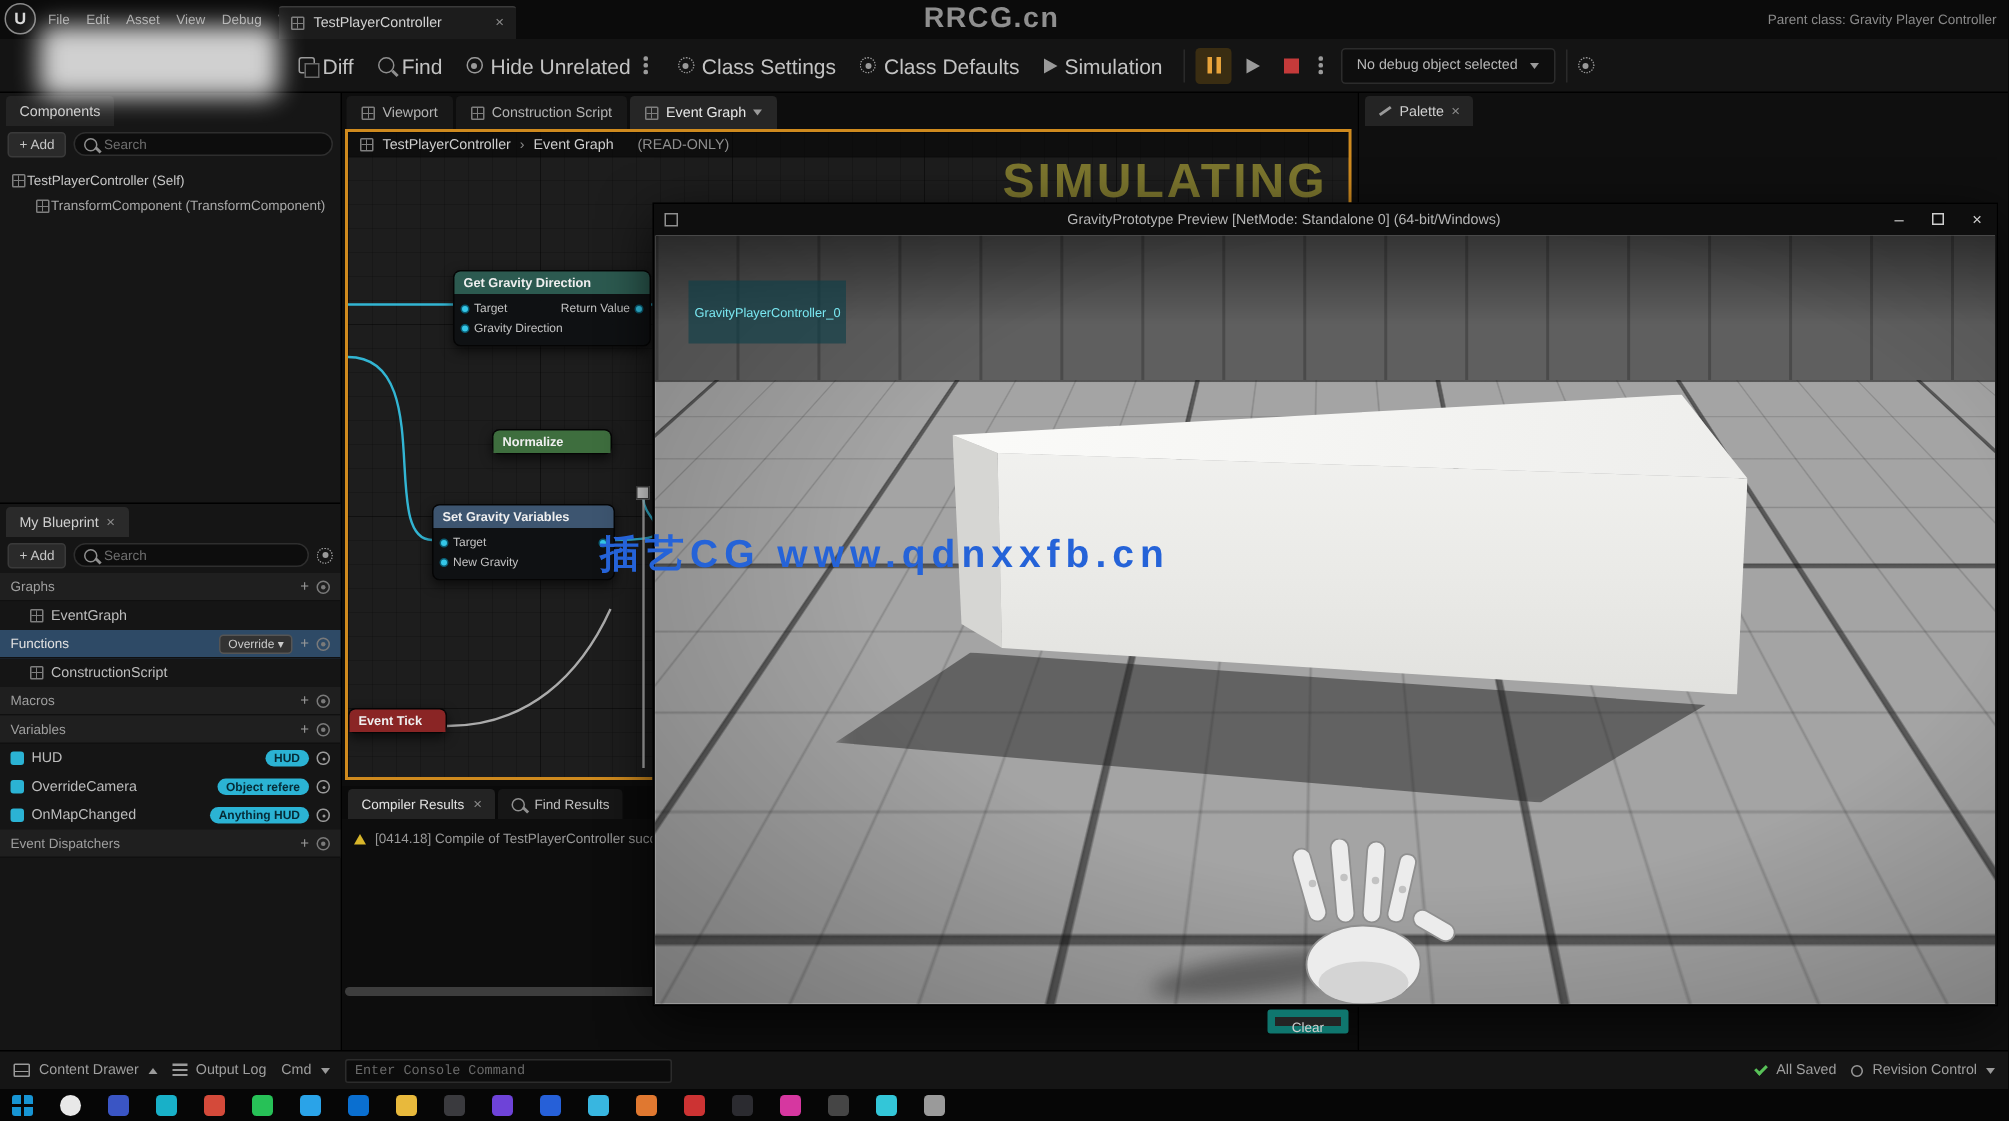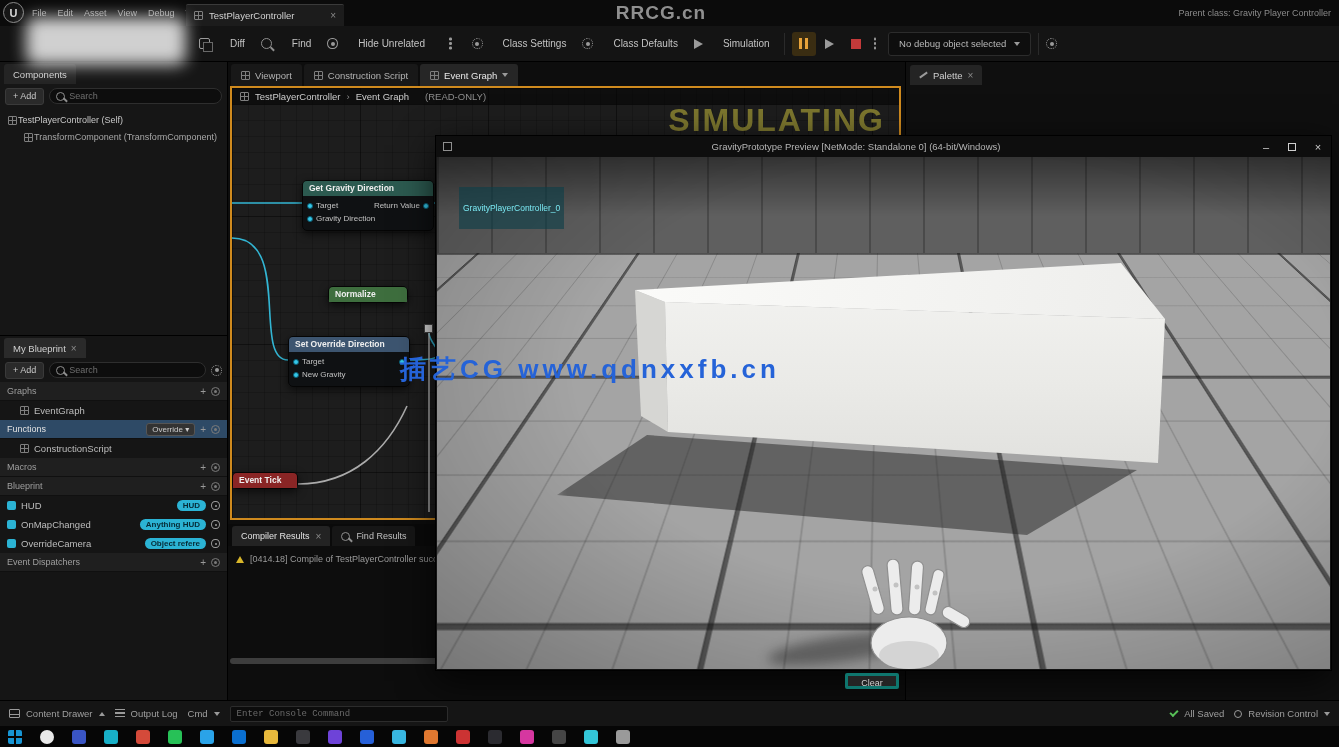--- a/index.html
+++ b/index.html
@@ -22,7 +22,7 @@
 .toolbar{position:absolute;left:0;top:26px;right:0;height:36px;background:#141414;border-bottom:1px solid #000;
   display:flex;align-items:center;padding-left:192px;z-index:4}
 .tb-group{display:flex;align-items:center;gap:2px}
-.tbtn{display:flex;align-items:center;gap:20px;height:26px;padding:0 7px;font-size:10px;color:#c3c3c3;border-radius:3px}
+.tbtn{display:flex;align-items:center;gap:5px;height:26px;padding:0 7px;font-size:14px;color:#c3c3c3;border-radius:3px}
 .sep{width:1px;height:22px;background:#2a2a2a;margin:0 7px}
 .playback{display:flex;align-items:center;gap:2px}
 .pbtn{width:24px;height:24px;display:flex;align-items:center;justify-content:center;border-radius:3px}

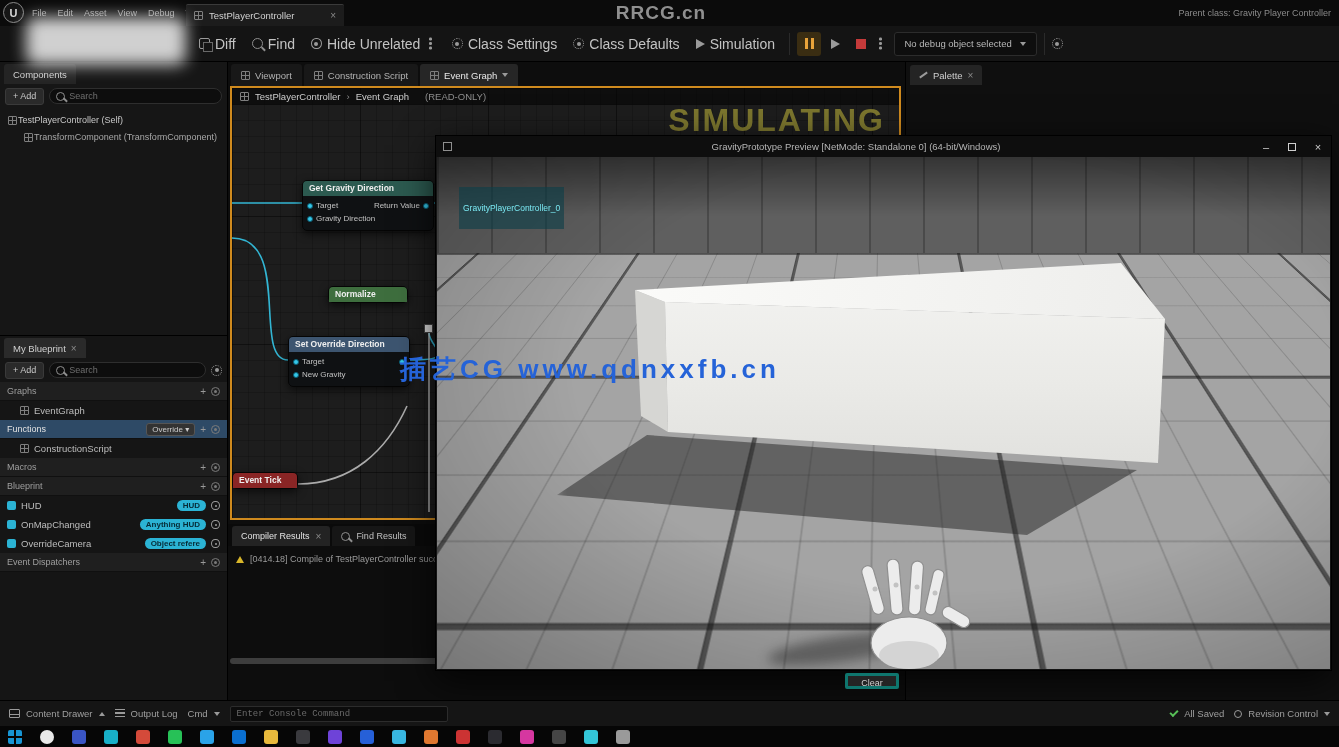--- a/index.html
+++ b/index.html
@@ -396,7 +396,7 @@
             <div class="node-h" style="background:#3e6e3e">Normalize</div>
           </div>
           <div class="node" style="left: 56px; top: 248px; width: 122px;">
-            <div class="node-h" style="background:#3d5570">Set Override Direction</div>
+            <div class="node-h" style="background:#3d5570">Set Gravity Variables</div>
             <div class="node-b">
               <div class="pin-row">
                 <span class="pl">

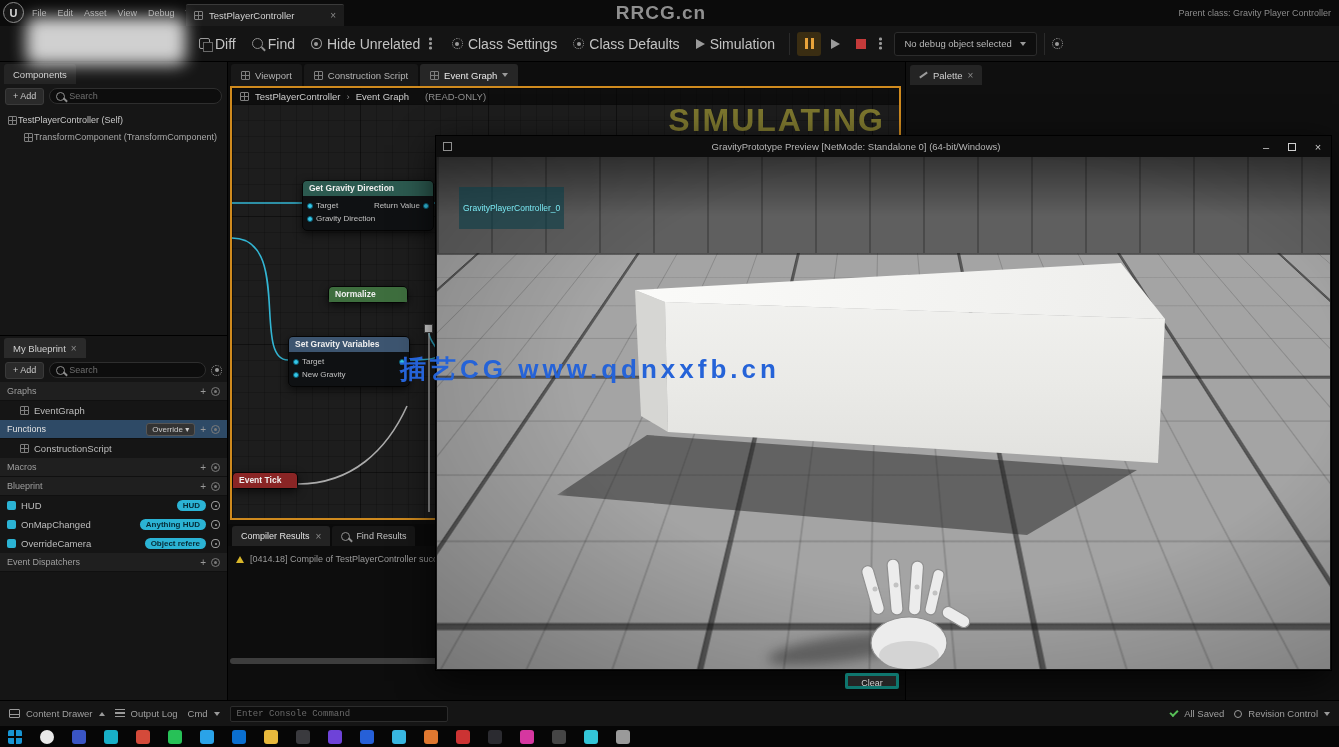--- a/index.html
+++ b/index.html
@@ -313,7 +313,7 @@
             <span class="oicon"></span>
           </div>
           <div class="mrow header">
-            <span class="mh-label">Blueprint</span>
+            <span class="mh-label">Variables</span>
             <span class="plus">+</span>
             <span class="oicon"></span>
           </div>

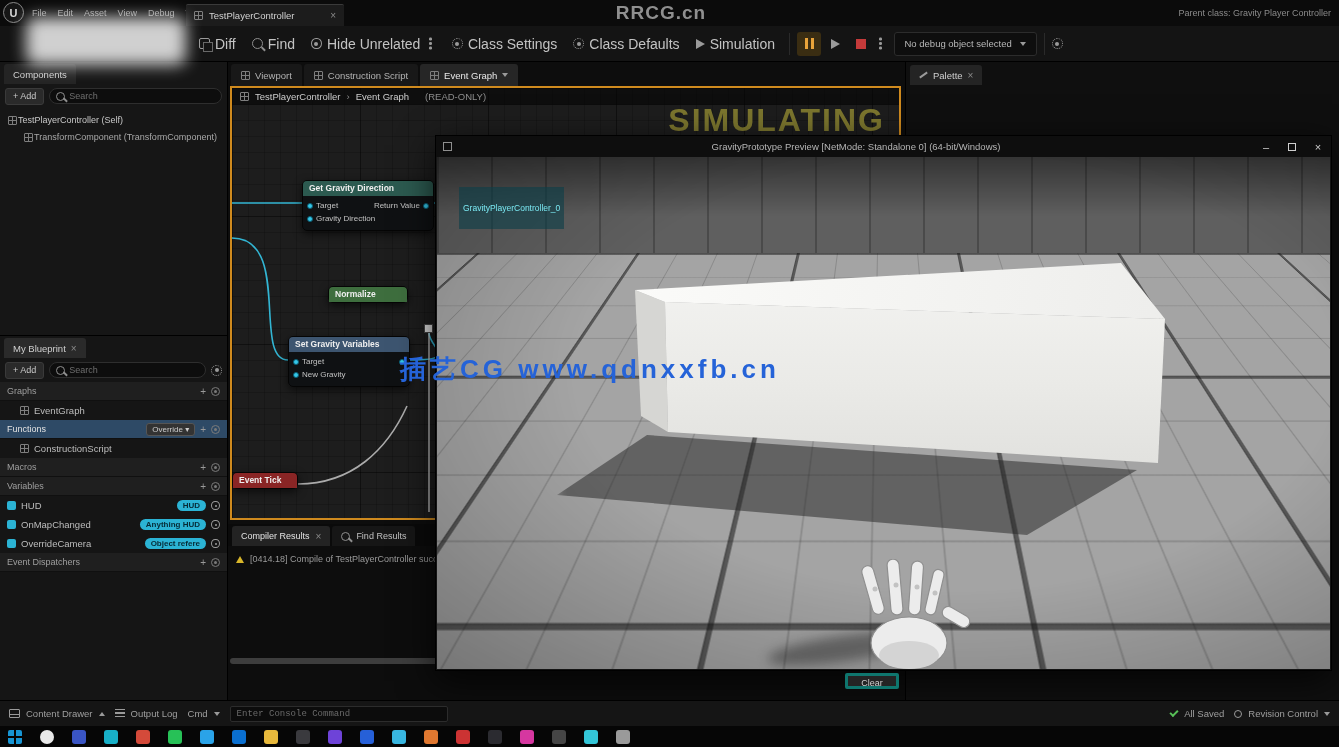--- a/index.html
+++ b/index.html
@@ -325,14 +325,14 @@
           </div>
           <div class="mrow var">
             <span class="var-ic" style="background:#2bb3d4"></span>
+            <span class="v-label">OverrideCamera</span>
+            <span class="type-pill" style="background:#2bb3d4">Object refere</span>
+            <span class="ic ic-eye sm"></span>
+          </div>
+          <div class="mrow var">
+            <span class="var-ic" style="background:#2bb3d4"></span>
             <span class="v-label">OnMapChanged</span>
             <span class="type-pill" style="background:#2bb3d4">Anything HUD</span>
-            <span class="ic ic-eye sm"></span>
-          </div>
-          <div class="mrow var">
-            <span class="var-ic" style="background:#2bb3d4"></span>
-            <span class="v-label">OverrideCamera</span>
-            <span class="type-pill" style="background:#2bb3d4">Object refere</span>
             <span class="ic ic-eye sm"></span>
           </div>
           <div class="mrow header">

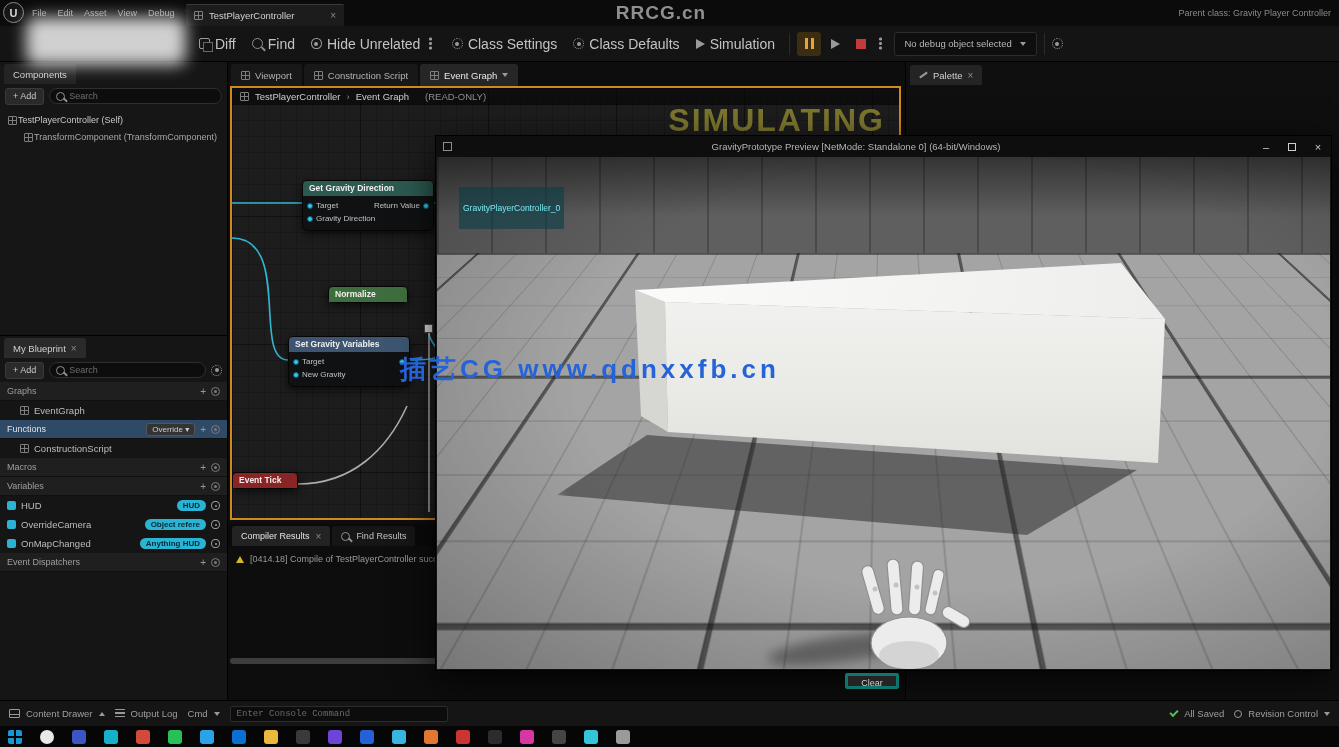--- a/index.html
+++ b/index.html
@@ -146,7 +146,7 @@
   border-radius:50%;filter:blur(6px);transform:rotate(-8deg)}
 .hand{position:absolute;left:400px;top:402px;width:150px;height:112px}
 .hud{position:absolute;left:22px;top:30px;font-size:8.5px;color:#7ae8f2;background:rgba(10,62,72,.6);padding:16px 4px}
-.footer-badge{position:absolute;left:845px;top:673px;width:54px;height:16px;background:#242424;border:3px solid #0f766e;
+.footer-badge{position:absolute;left:845px;top:673px;width:54px;height:16px;background:#242424;border:5px solid #0f766e;
   border-radius:2px;font-size:9px;color:#cfcfcf;text-align:center;line-height:14px;z-index:21}
 
 

